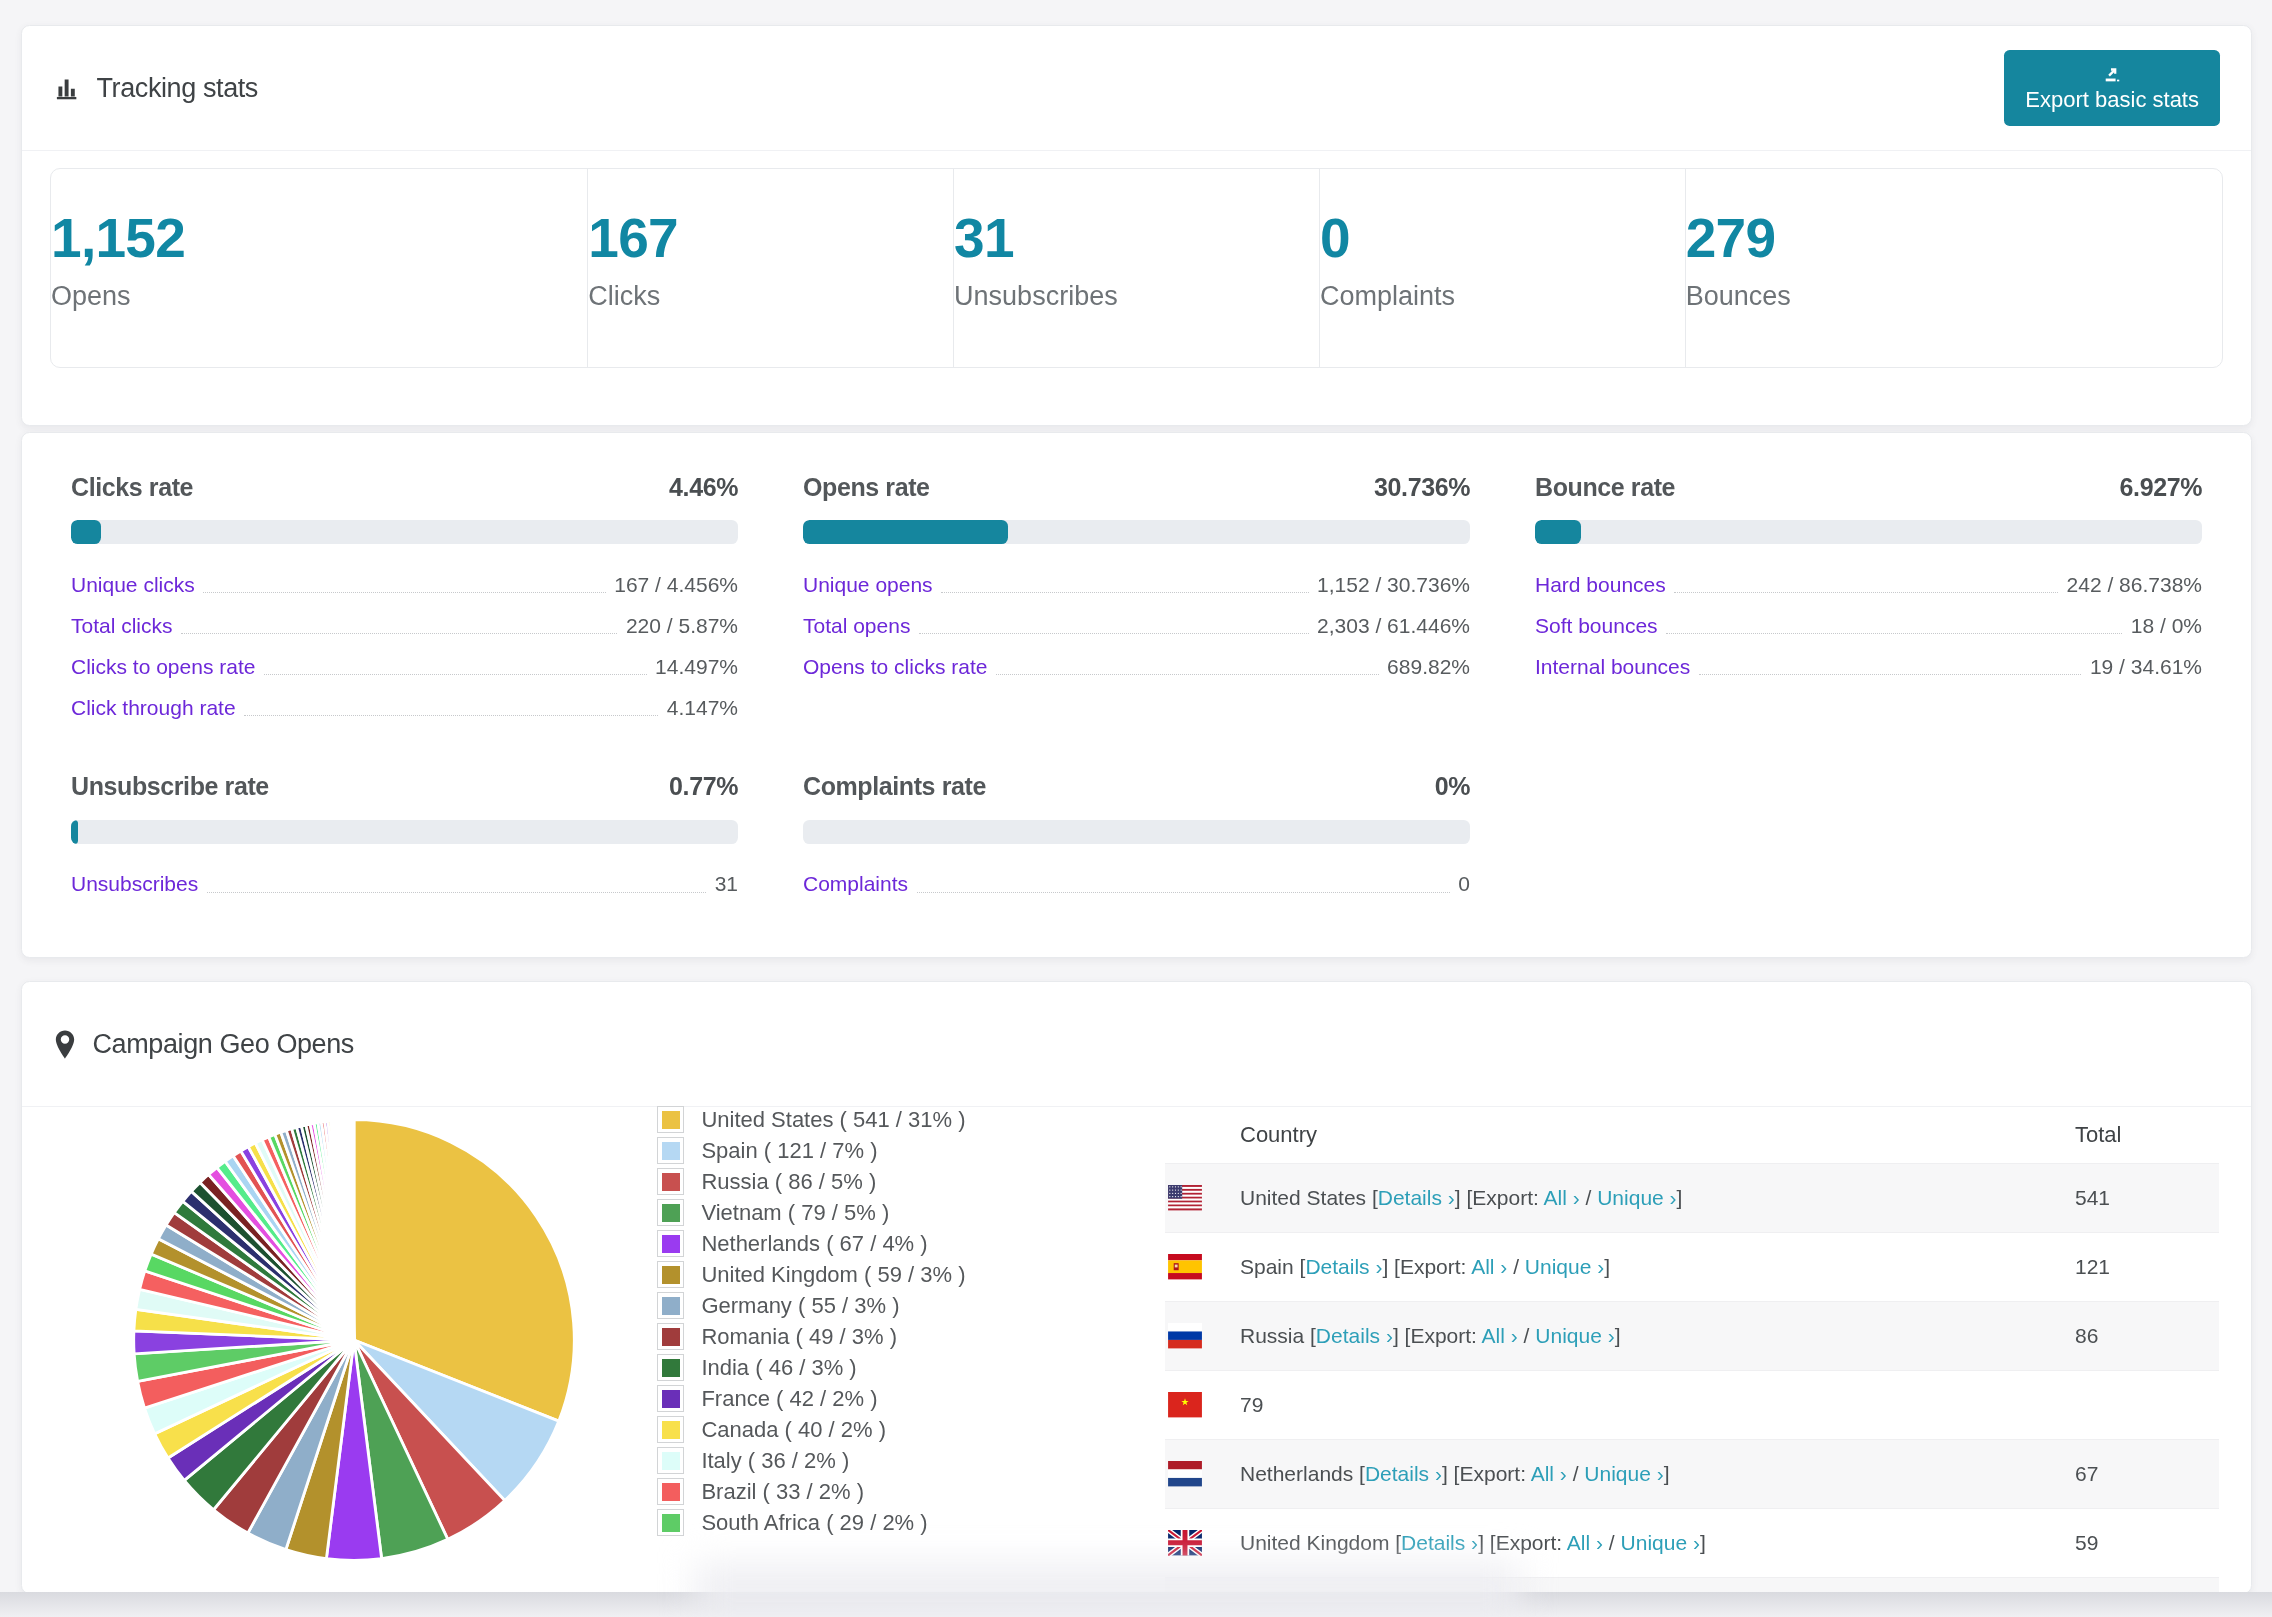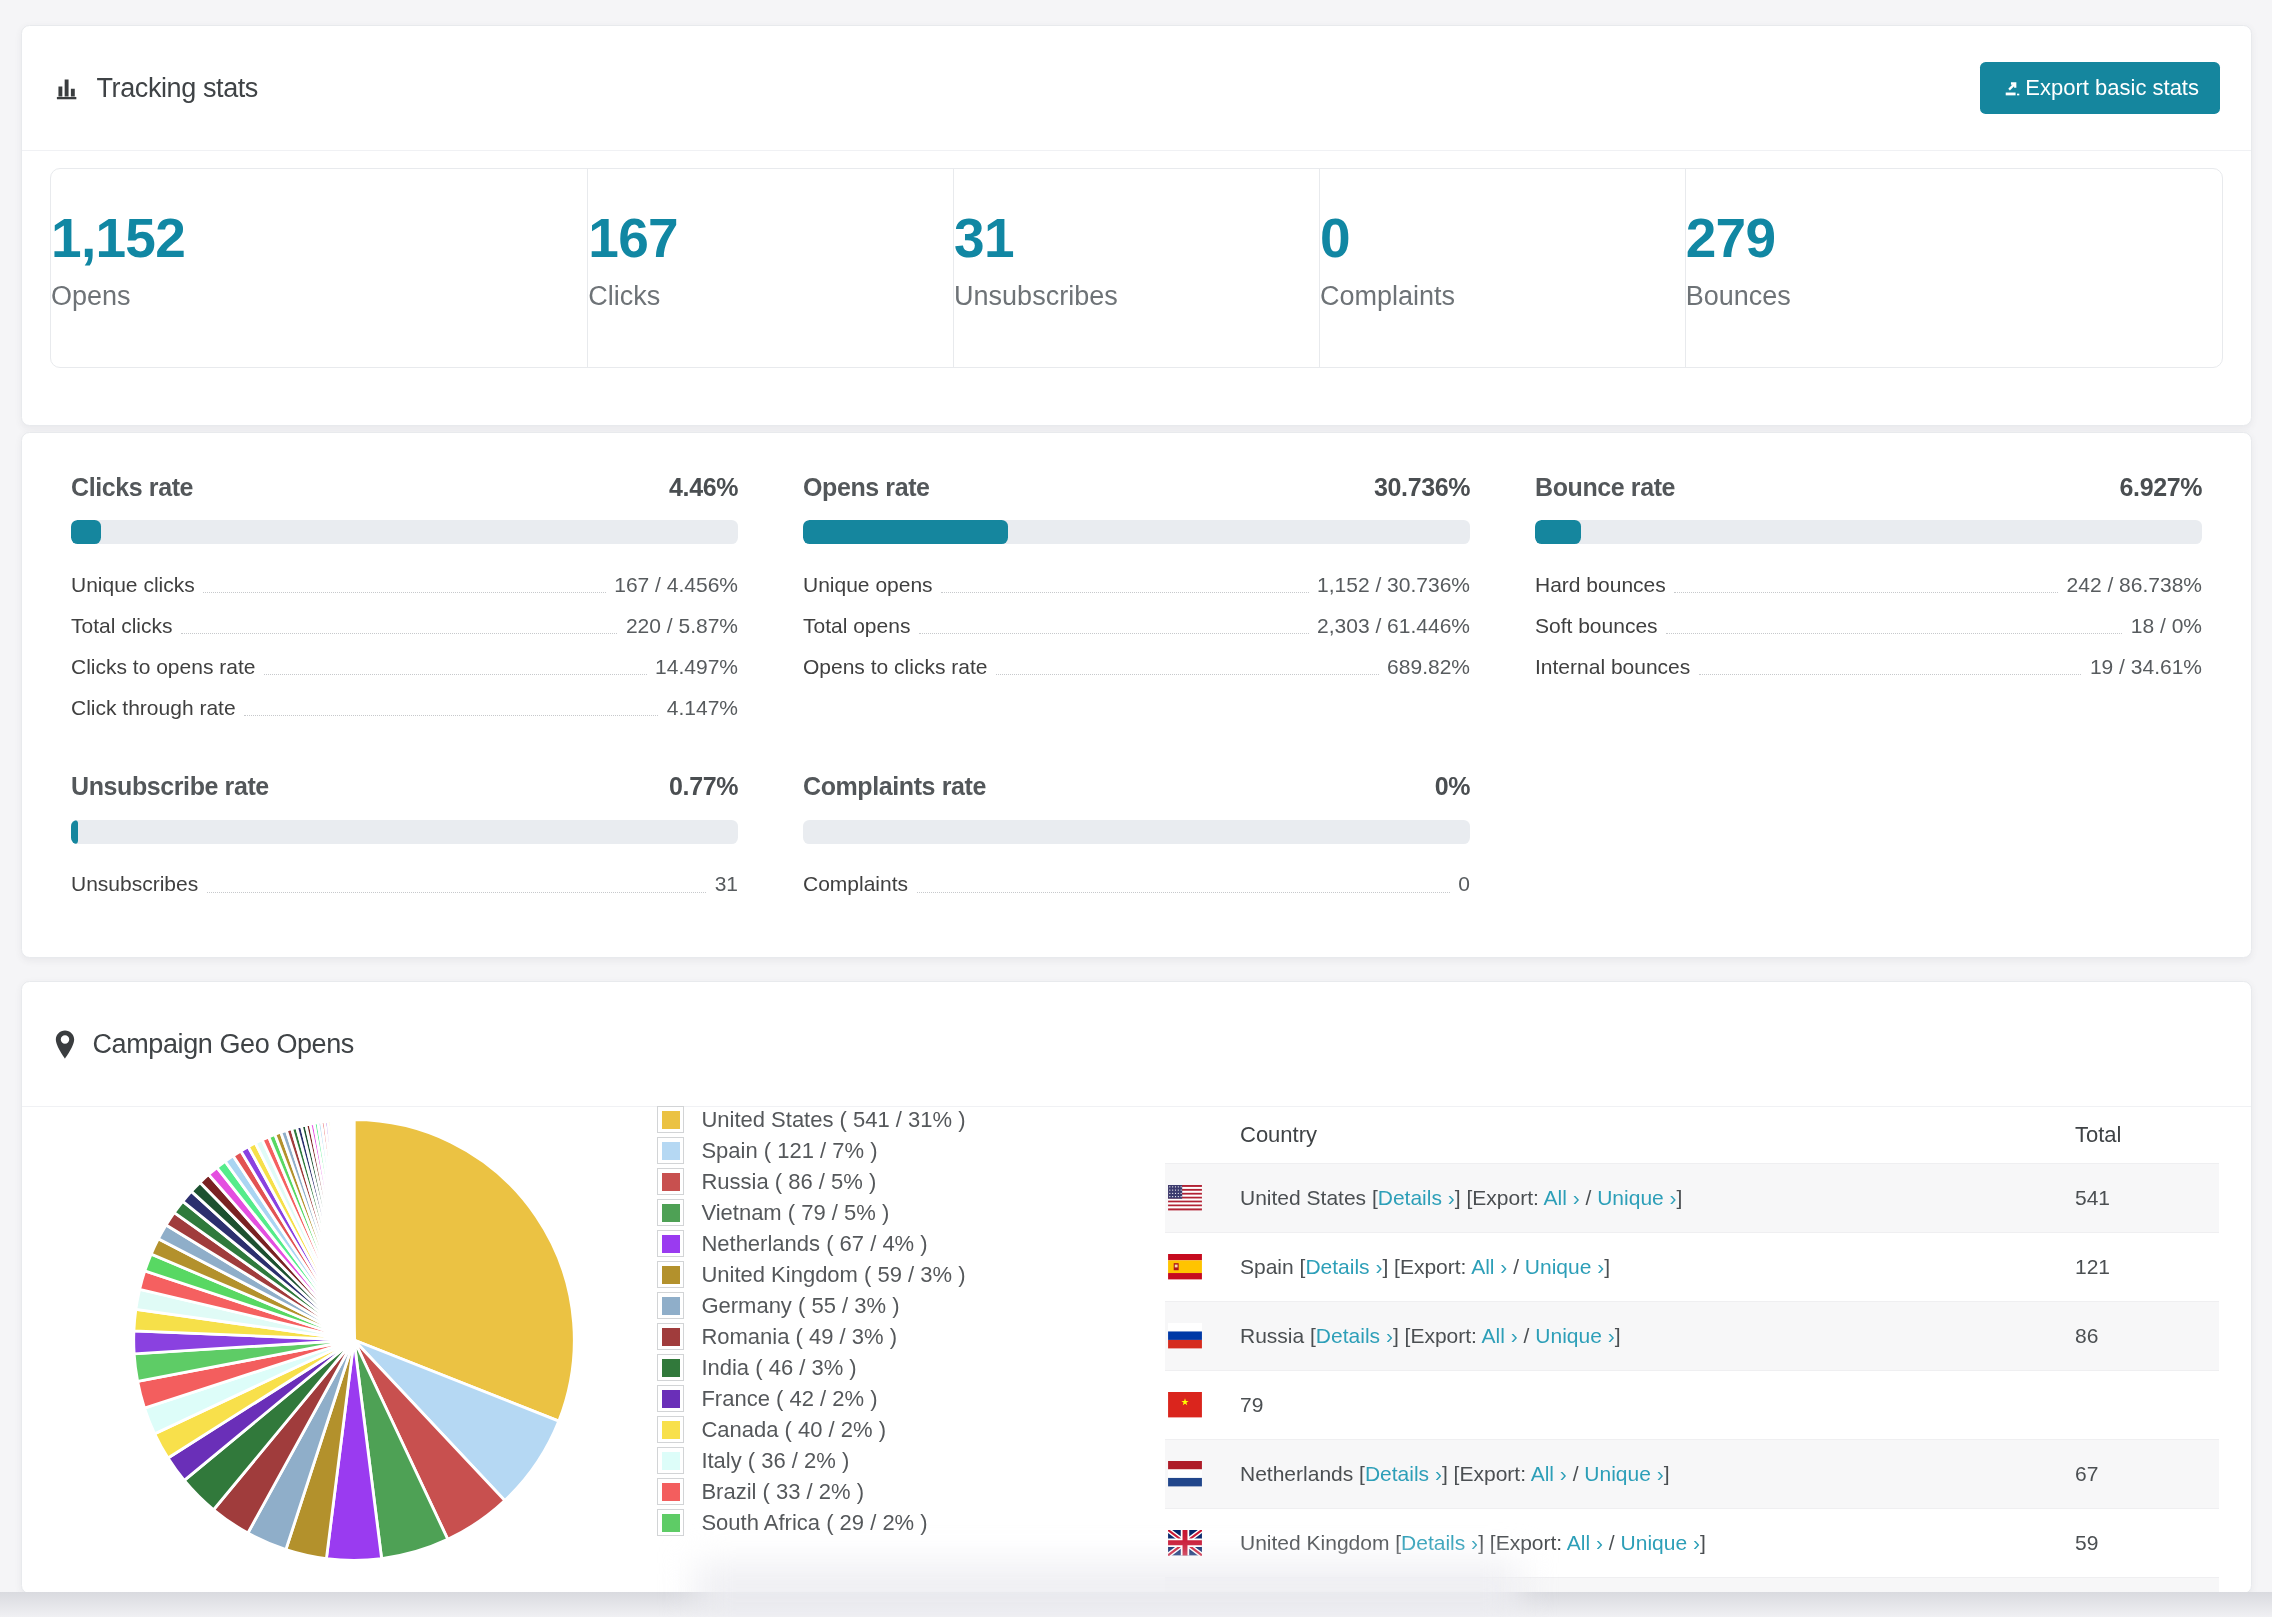--- a/index.html
+++ b/index.html
@@ -16,7 +16,7 @@
   #card-tracking{left:21px;top:25px;width:2229px;height:399px;}
   .export-btn{margin-left:auto;display:flex;align-items:center;gap:2px;background:#15869E;
     color:#fff;border:none;border-radius:5.6px;padding:12.7px 21px;font-size:22px;cursor:pointer;
-    font-family:inherit;}
+    font-family:inherit;flex-direction:column;}
   .stats-box{margin:17px 28px 0;height:198px;border:1.4px solid #e8eaed;border-radius:10px;
     display:flex;overflow:hidden;}
   .stat-col{flex:1;display:flex;flex-direction:column;align-items:flex-start;justify-content:center;

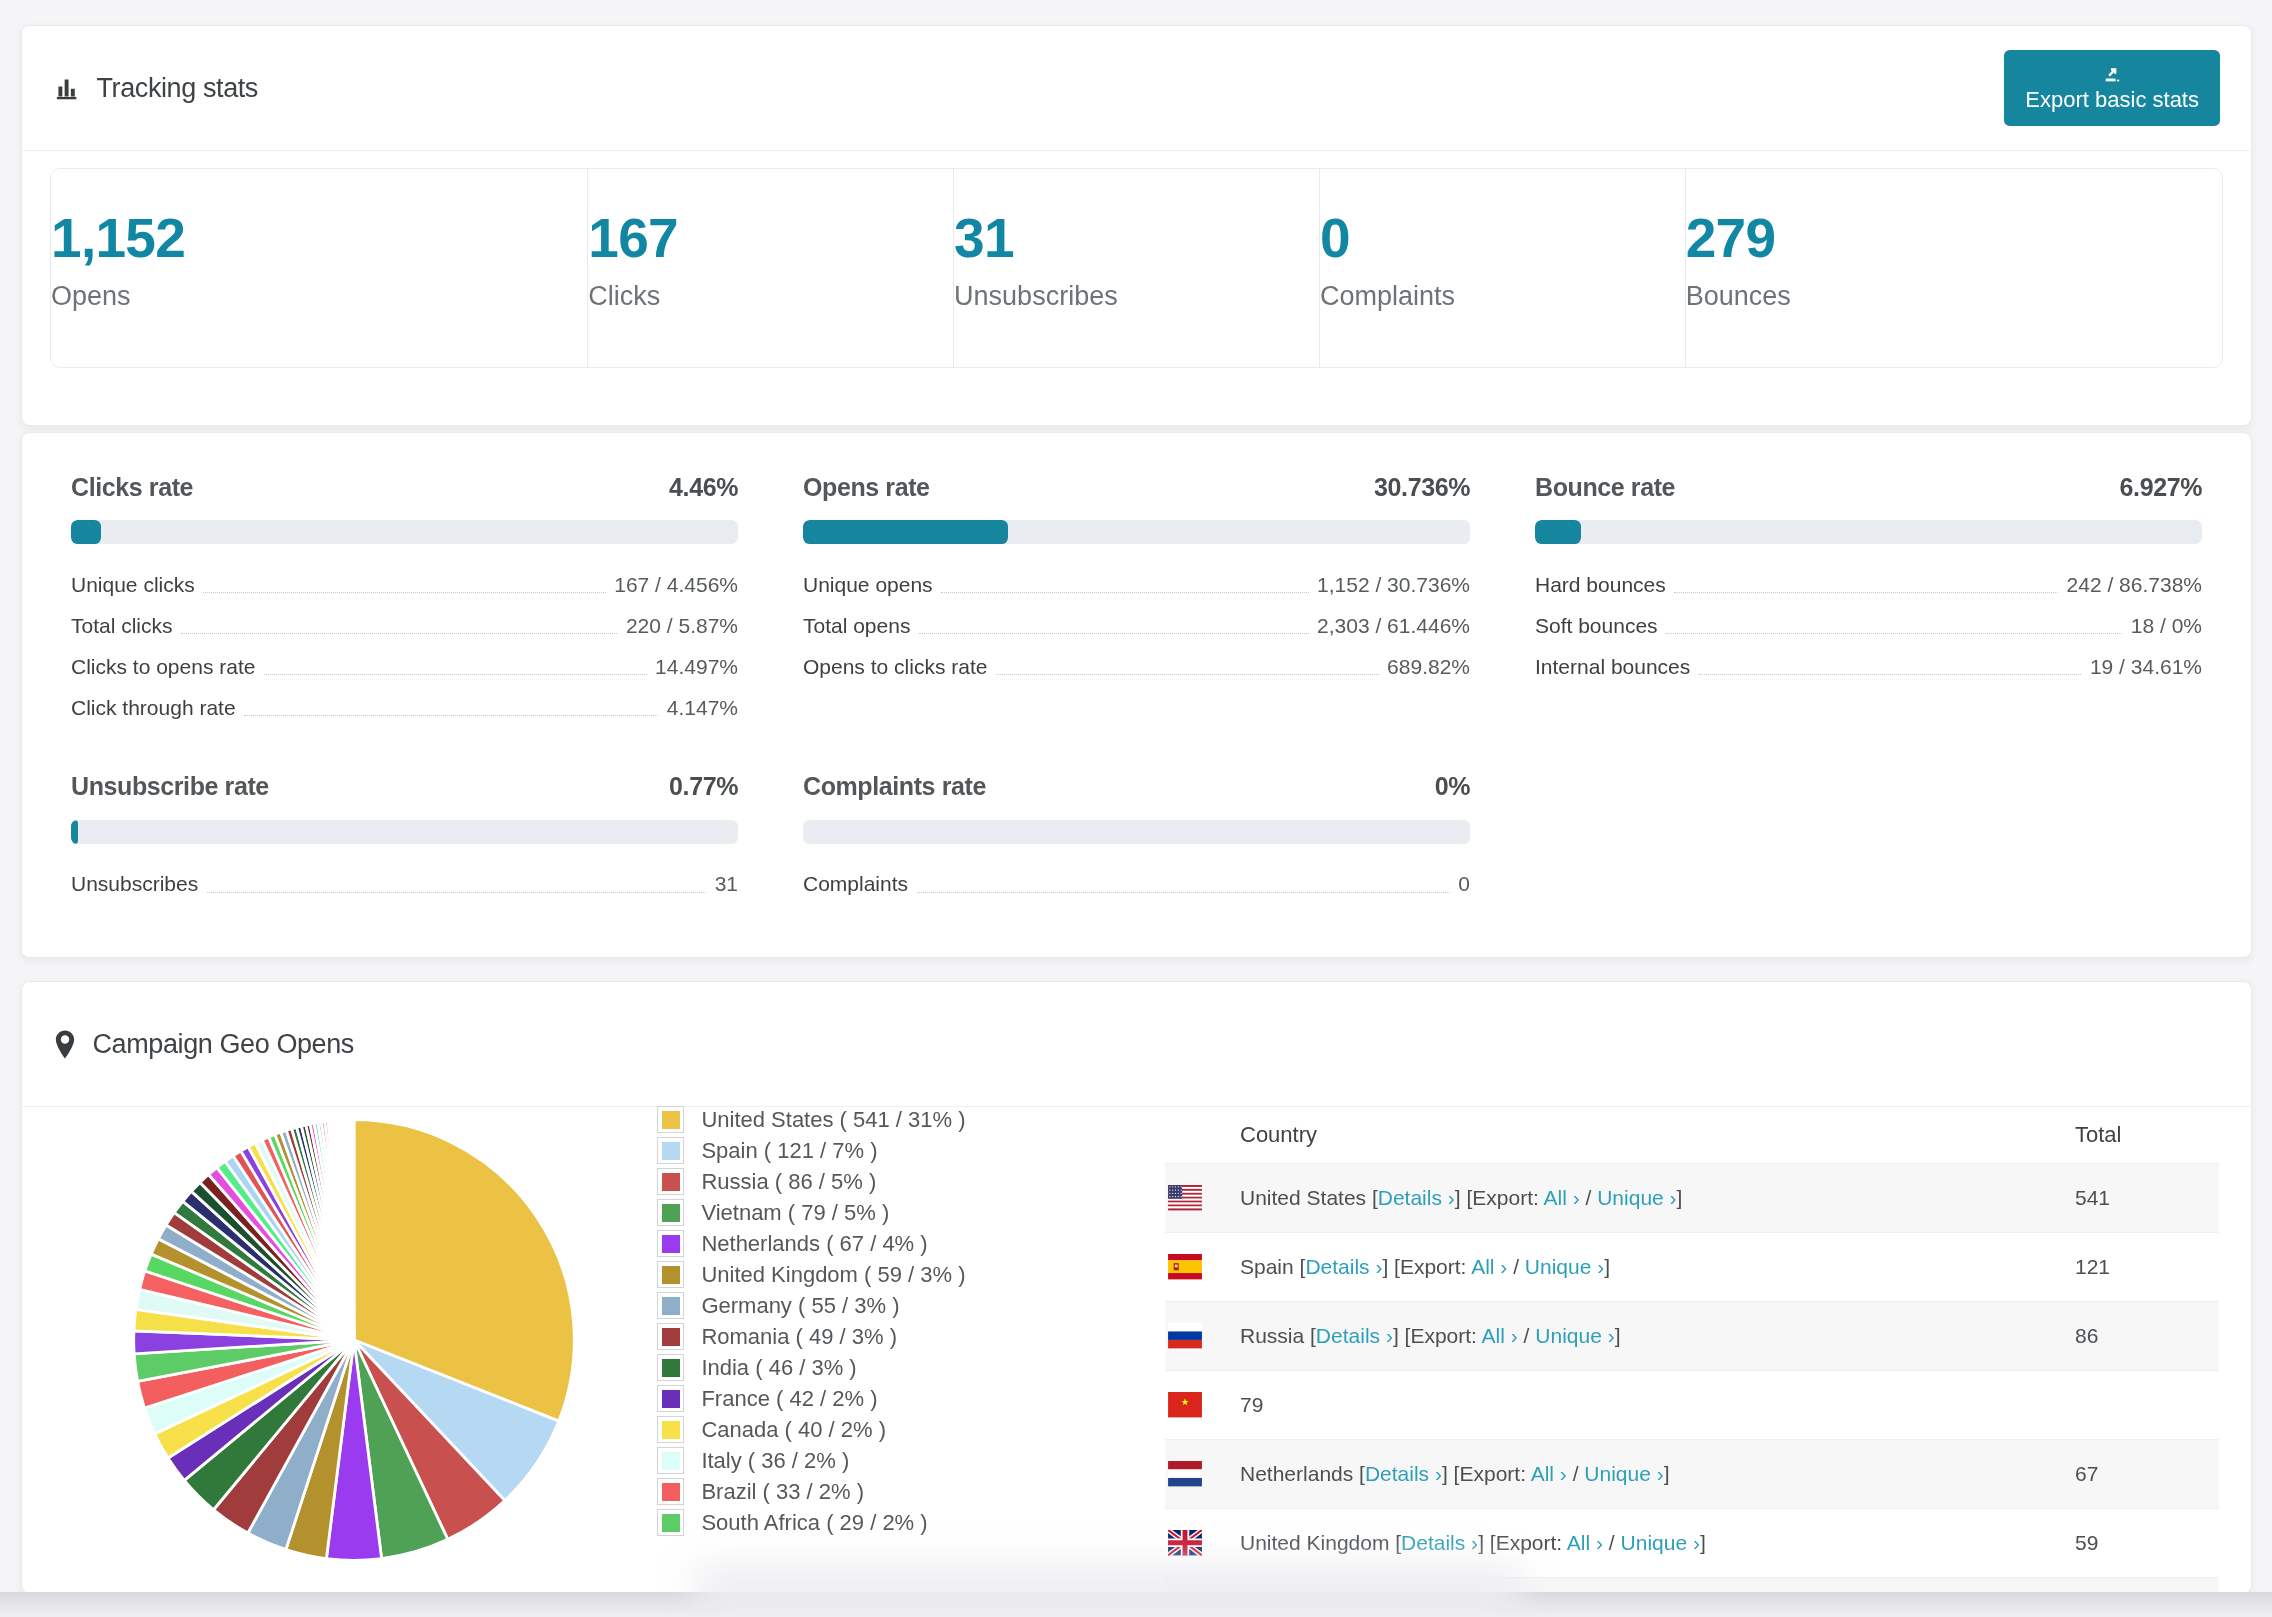--- a/index.html
+++ b/index.html
@@ -37,7 +37,7 @@
   .rate-fill{height:100%;background:#15869E;border-radius:6.4px;}
   .rate-rows{margin-top:20px;}
   .stat-line{display:flex;align-items:center;height:41px;font-size:21px;}
-  .sl-label{color:#404040;white-space:nowrap;}
+  .sl-label{color:#6d28d9;white-space:nowrap;}
   .sl-leader{flex:1;border-bottom:1.4px dotted #c7c9cc;align-self:flex-end;margin:0 8.5px 12px;}
   .sl-value{color:#575b5e;white-space:nowrap;}
 

